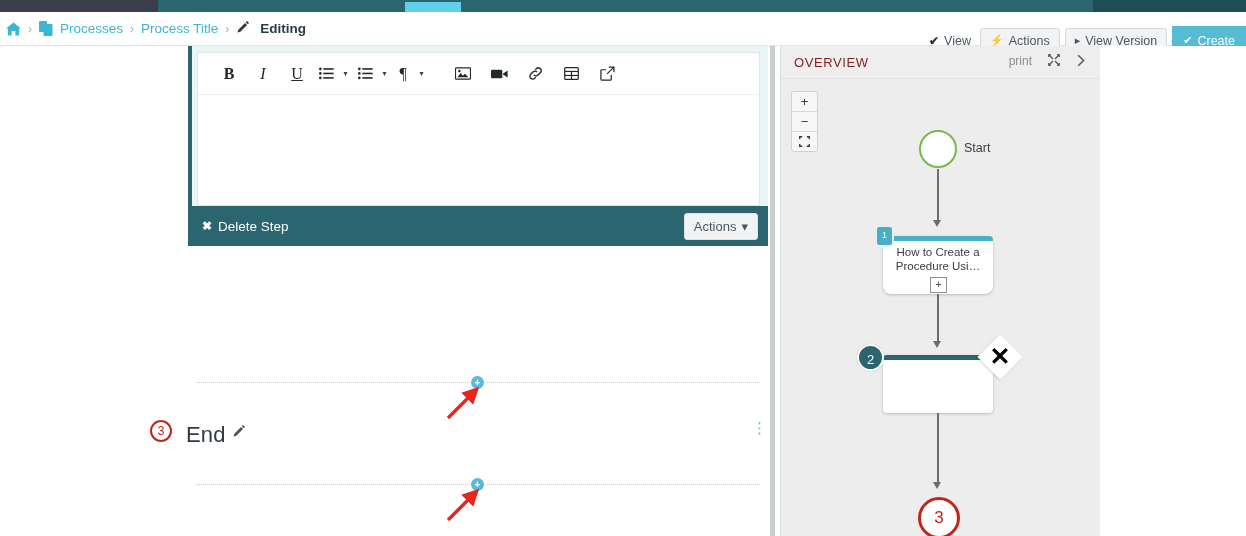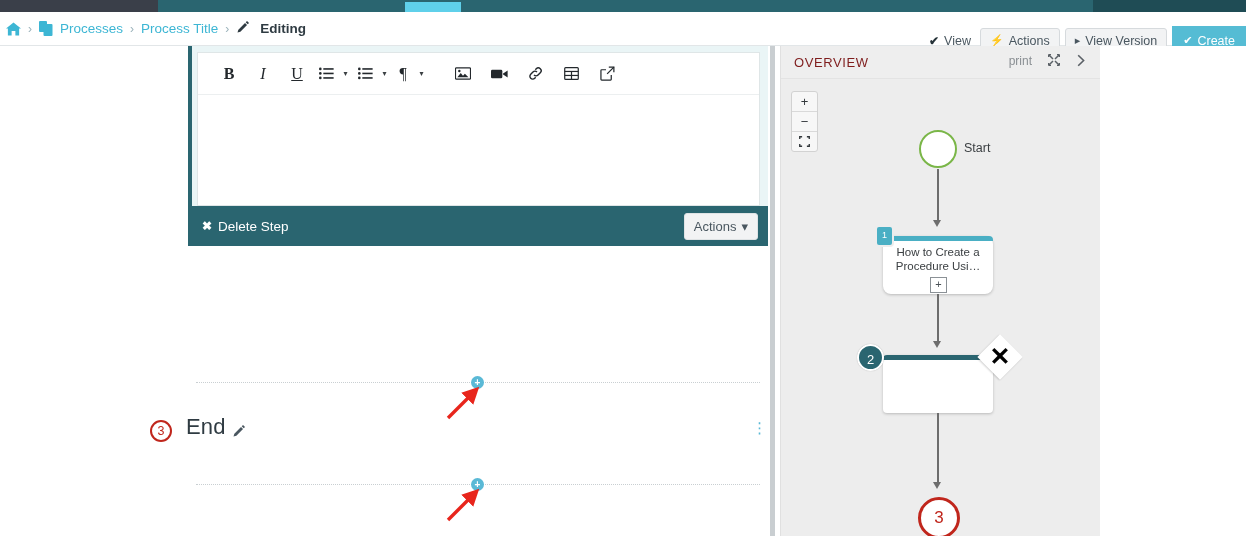--- a/index.html
+++ b/index.html
@@ -87,7 +87,7 @@
   .badge3{position:absolute;left:0;top:6px;width:22px;height:22px;border-radius:50%;
           border:2px solid #c0261c;color:#c0261c;font-size:12.5px;line-height:19px;
           text-align:center;box-sizing:border-box;background:#fff;}
-  .endtxt{position:absolute;left:36px;top:0px;font-size:22px;color:#2f3b42;
+  .endtxt{position:absolute;left:36px;top:8px;font-size:22px;color:#2f3b42;
           font-weight:400;letter-spacing:.2px;}
   .endpencil{position:absolute;left:82px;top:10px;color:#4a5760;font-size:14px;cursor:pointer;}
   .kebab{position:absolute;left:602px;top:6px;color:#5ab9d6;font-size:15px;

